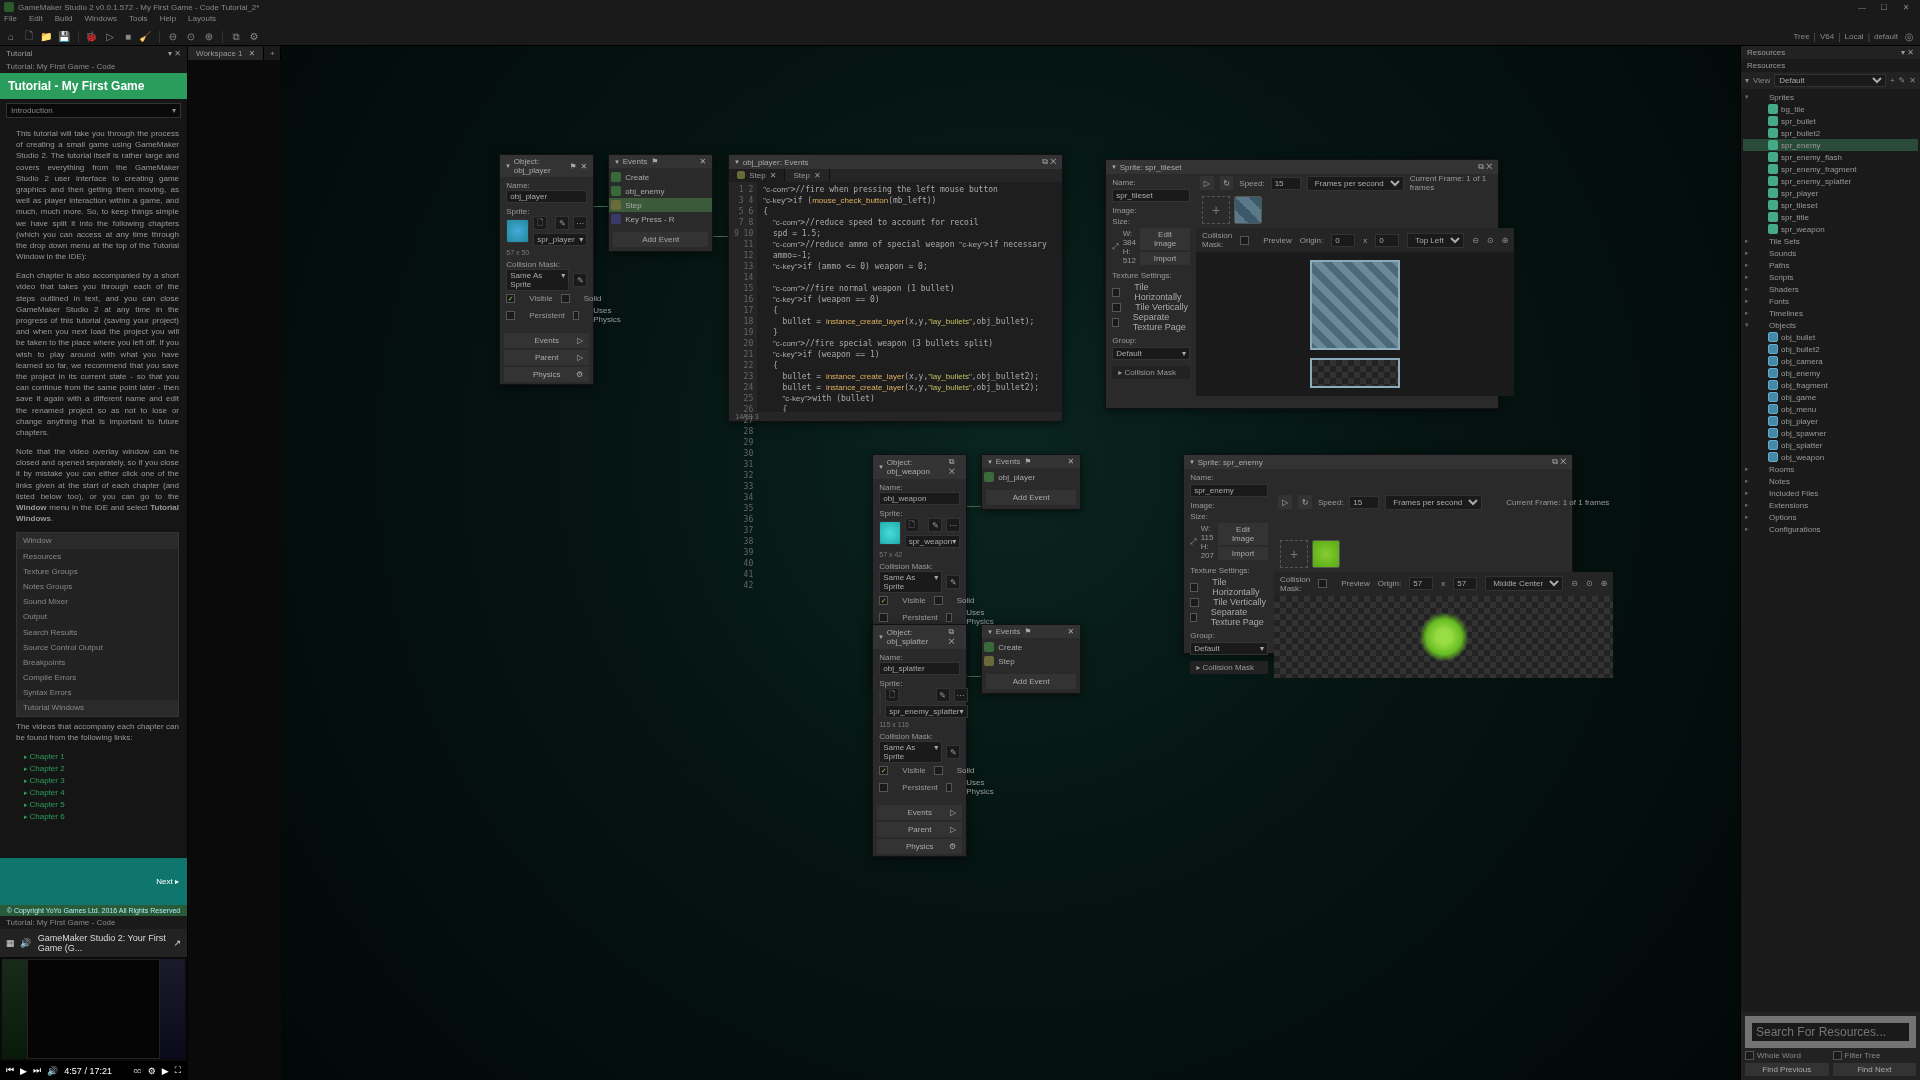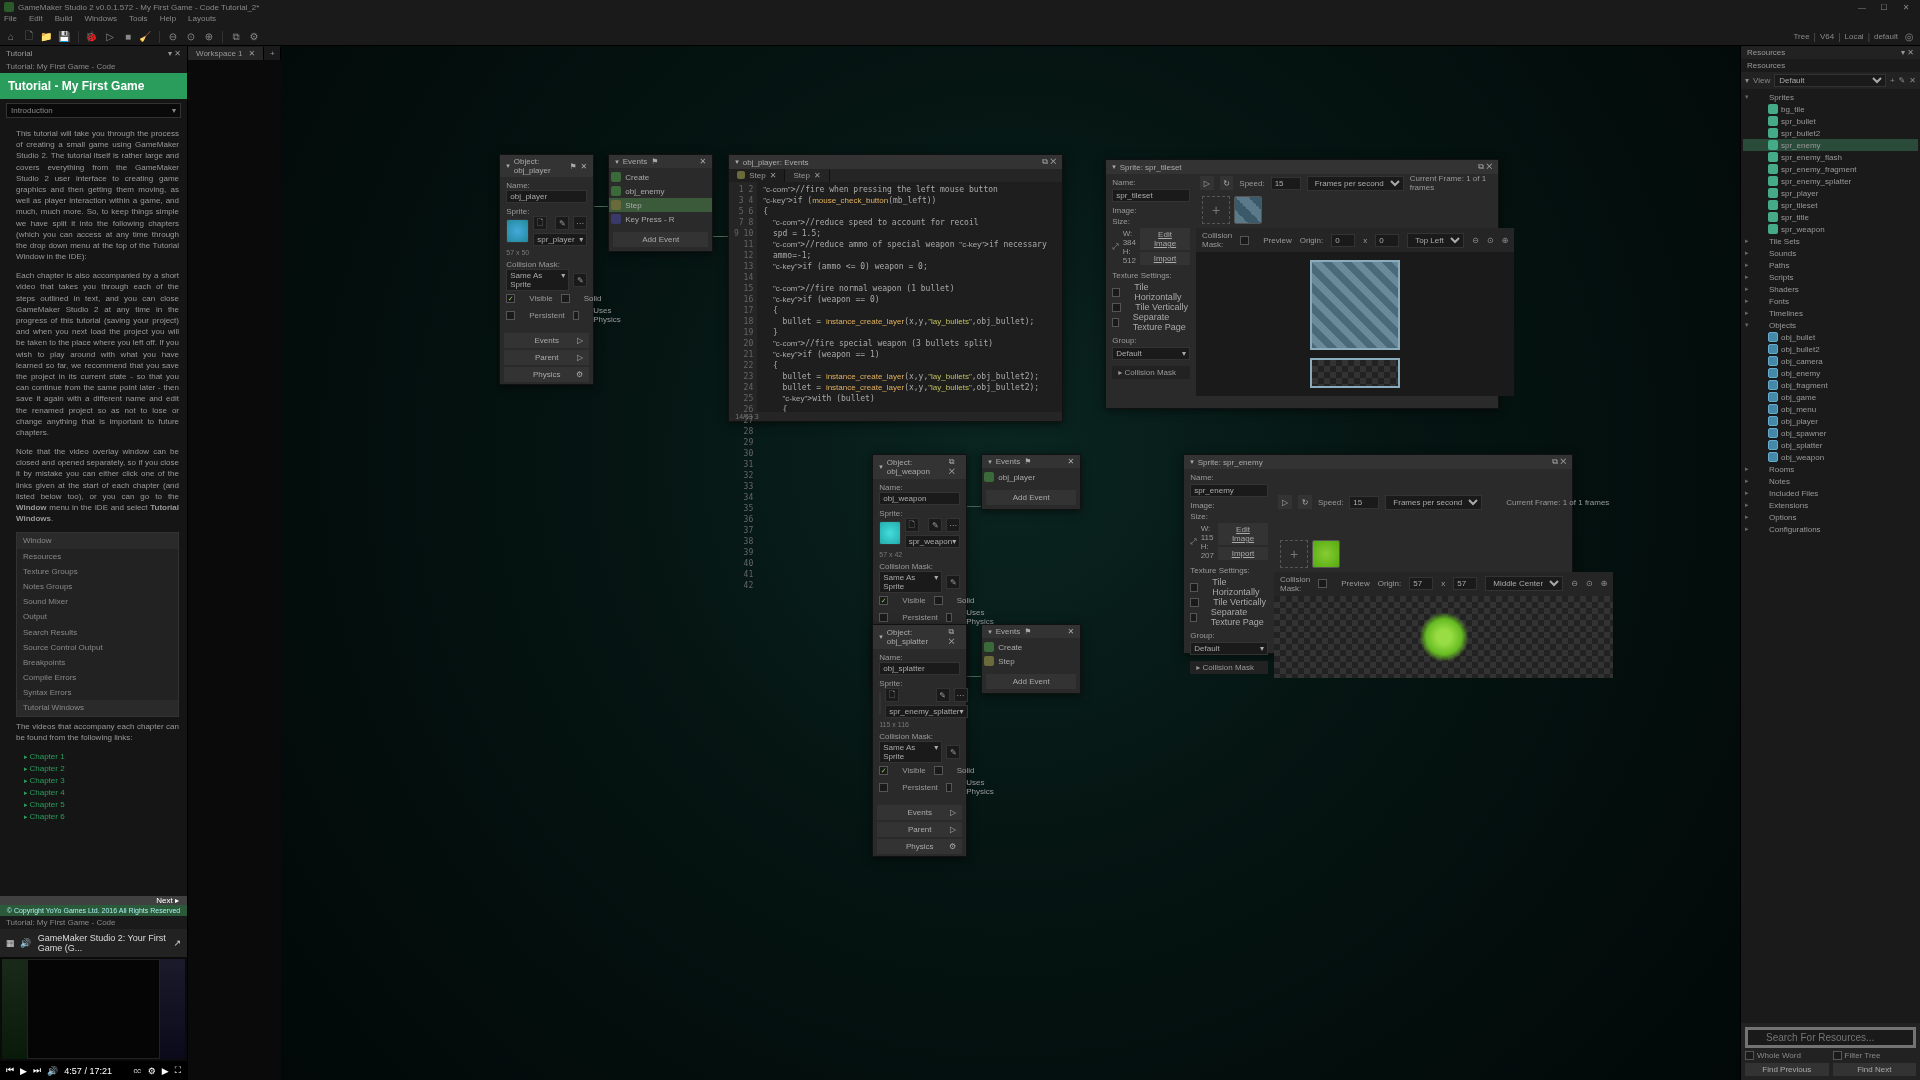--- a/index.html
+++ b/index.html
@@ -88,7 +88,7 @@
 .sprite-info-row { font-size:8px; color:#999; margin-bottom:2px; }
 .sprite-size-row { display:flex; align-items:center; gap:4px; font-size:8px; color:#999; }
 .sprite-buttons { display:flex; flex-direction:column; gap:2px; }
-.sprite-btn { background:#333; padding:2px 8px; font-size:8px; color:#aaa; cursor:pointer; text-align:center; min-width:50px;text-decoration:underline; }
+.sprite-btn { background:#333; padding:2px 8px; font-size:8px; color:#aaa; cursor:pointer; text-align:center; min-width:50px; }
 .frames-bar { flex:1; display:flex; align-items:center; gap:6px; padding:0 4px; }
 .frames-bar .fb-btn { width:14px; height:14px; background:#333; cursor:pointer; font-size:8px; display:flex; align-items:center; justify-content:center; }
 .frames-bar .fb-text { font-size:8px; color:#999; }

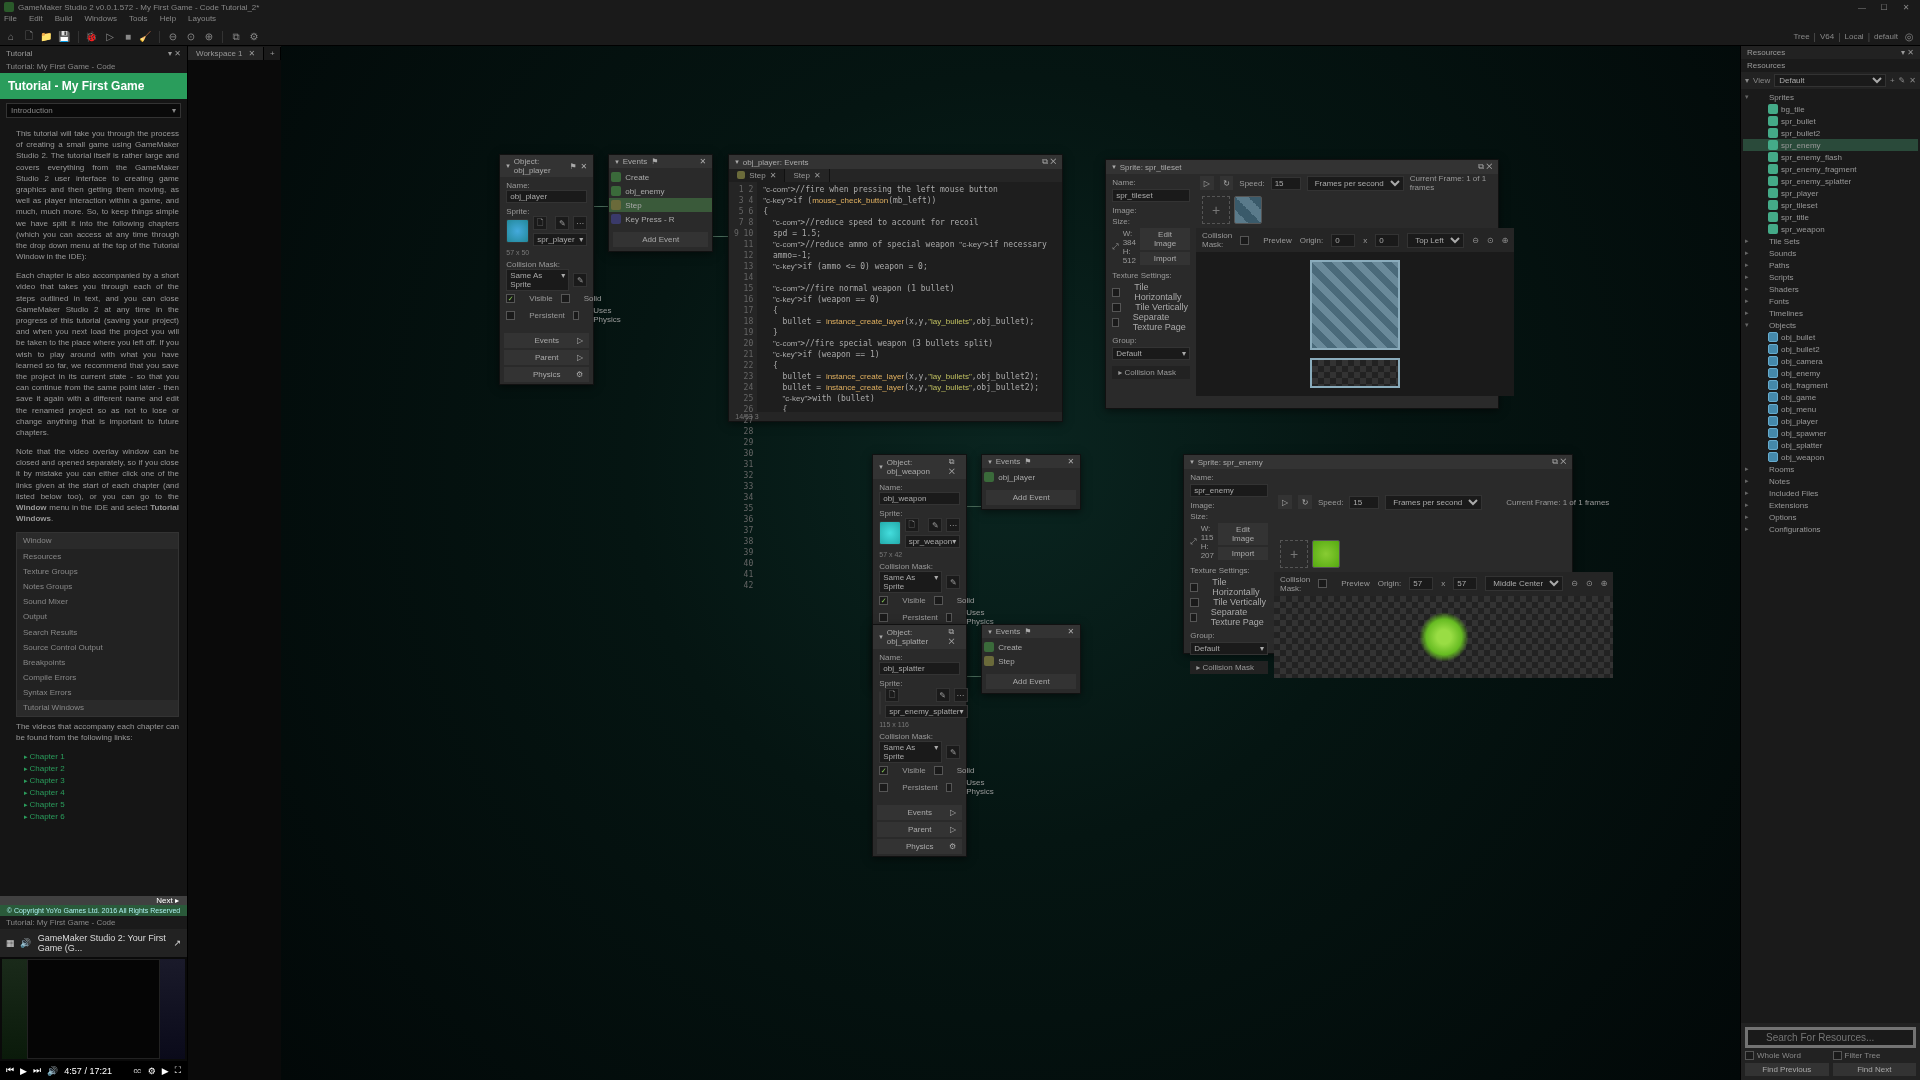--- a/index.html
+++ b/index.html
@@ -31,7 +31,7 @@
 .windows-box { background:#222; border:1px solid #333; margin:4px 0; }
 .windows-box div { padding:2px 6px; font-size:8px; color:#888; }
 .windows-box div.sel { background:#2a2a2a; }
-.next-btn { background:#404040; color:#fff; padding:0 8px; text-align:right; font-size:8px; cursor:pointer; }
+.next-btn { background:#0f766e; color:#fff; padding:19px 8px; text-align:right; font-size:8px; cursor:pointer; }
 .copyright { background:#2a5a3a; padding:2px 6px; font-size:7px; color:#aee; text-align:center; }
 .video-section { background:#0a0a0a; }
 .video-bread { padding:2px 6px; font-size:8px; color:#888; background:#1a1a1a; }

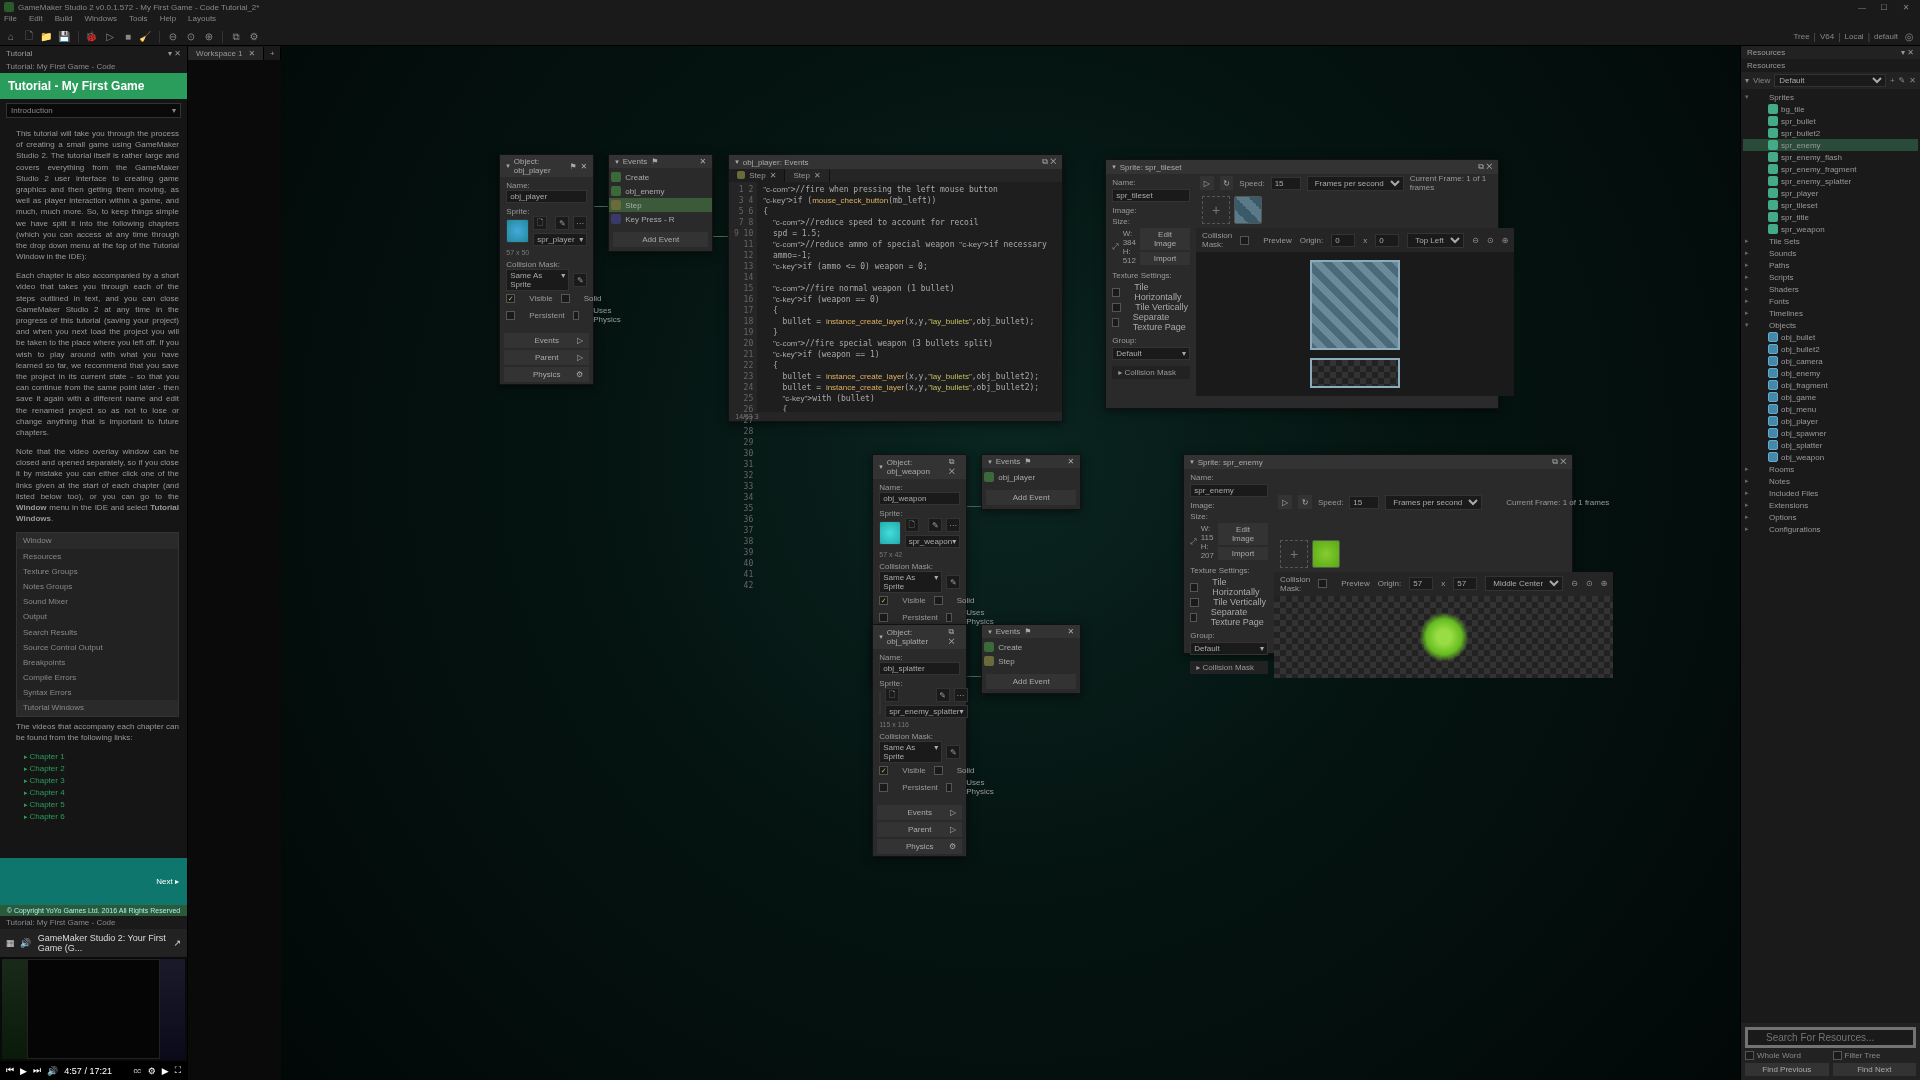--- a/index.html
+++ b/index.html
@@ -119,7 +119,7 @@
 .ic-obj { background:#48a; border:1px solid #6ac; }
 .ic-folder { background:transparent; }
 .search-area { background:#222; padding:4px; }
-.search-input { width:100%; background:#1a1a1a; border:3px solid #737373; padding:2px 18px; font-size:10px; color:#888; }
+.search-input { width:100%; background:#1a1a1a; border:7px solid #737373; padding:2px 4px; font-size:12px; color:#888; }
 .search-row { display:flex; gap:4px; margin-top:3px; }
 .search-chk { display:flex; align-items:center; gap:3px; font-size:8px; color:#888; flex:1; }
 .search-btn { background:#333; padding:2px 8px; font-size:8px; color:#aaa; cursor:pointer; }

